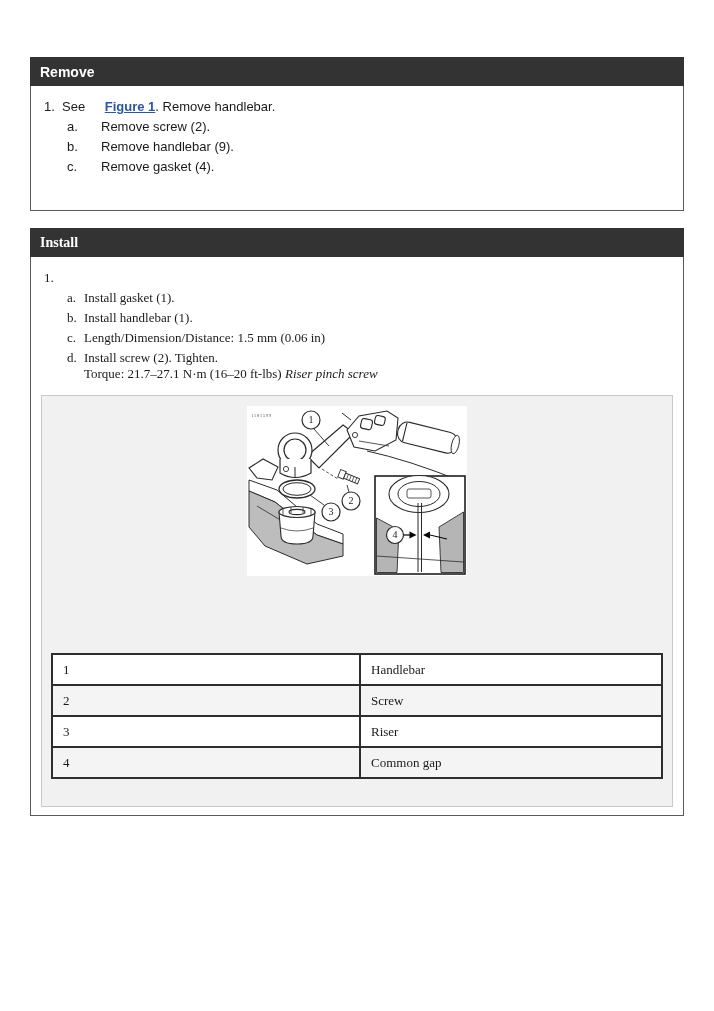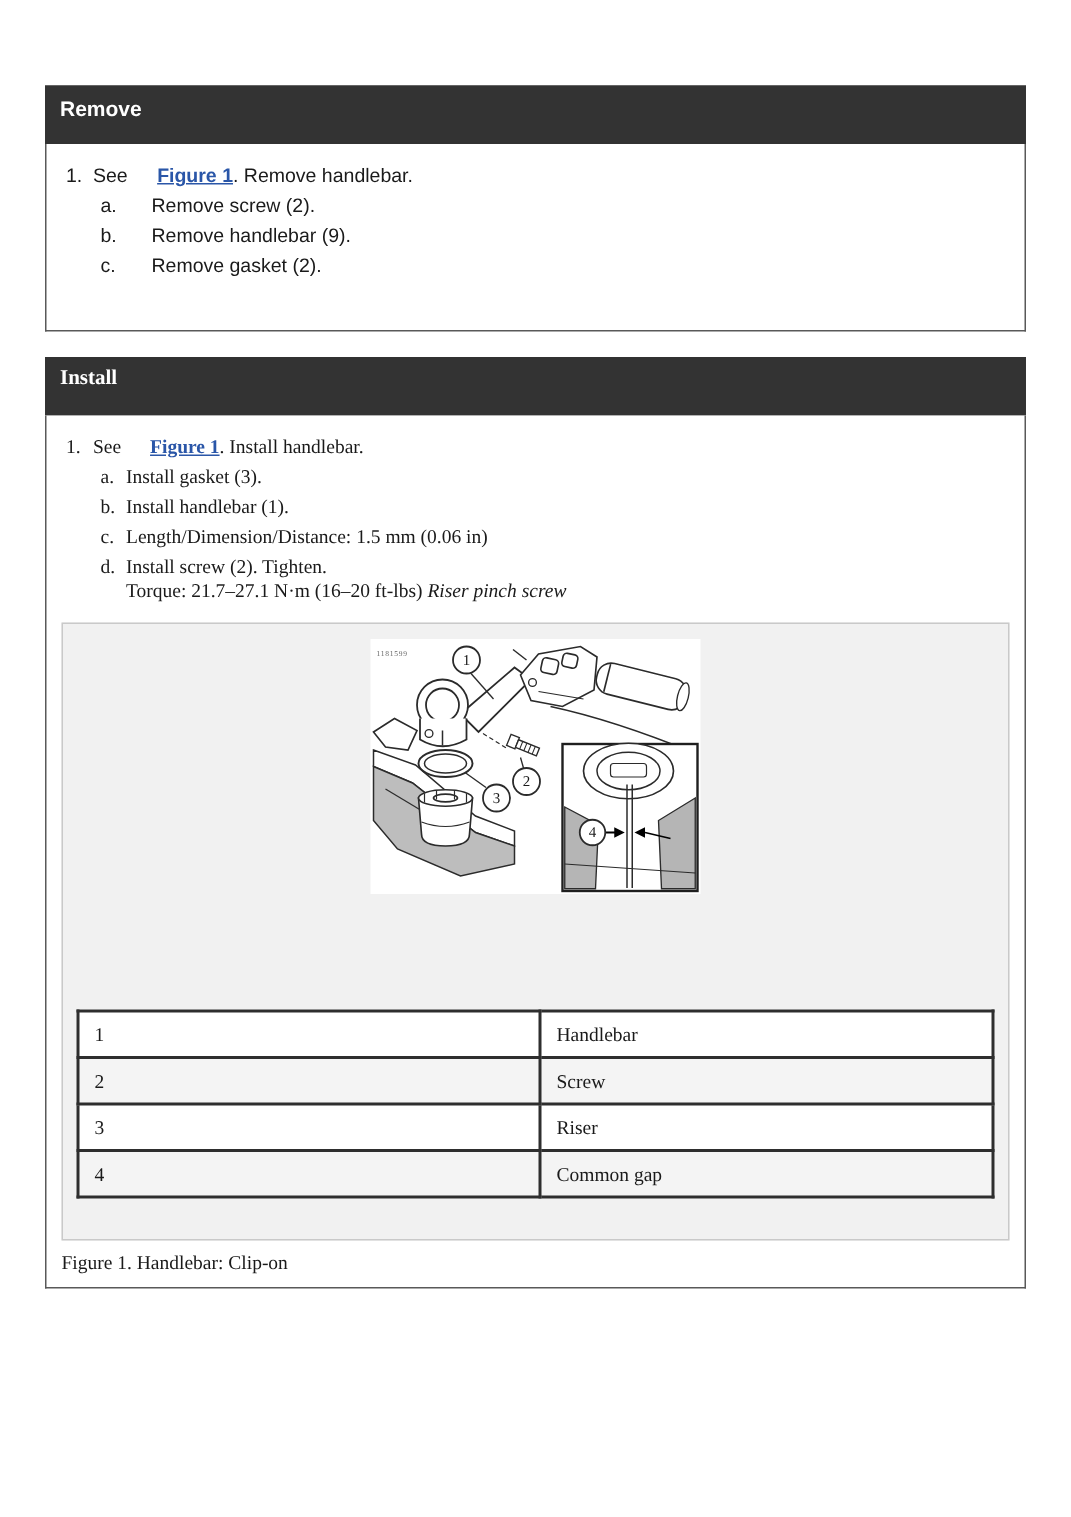--- a/index.html
+++ b/index.html
@@ -16,7 +16,7 @@
   .section-header {
     background: #333333; color: #ffffff;
     font-weight: bold; font-size: 14px;
-    padding: 6px 9px; height: 39px;
+    padding: 6px 9px; height: 29px;
     border: 1px solid #333333;
   }
   .section-body {

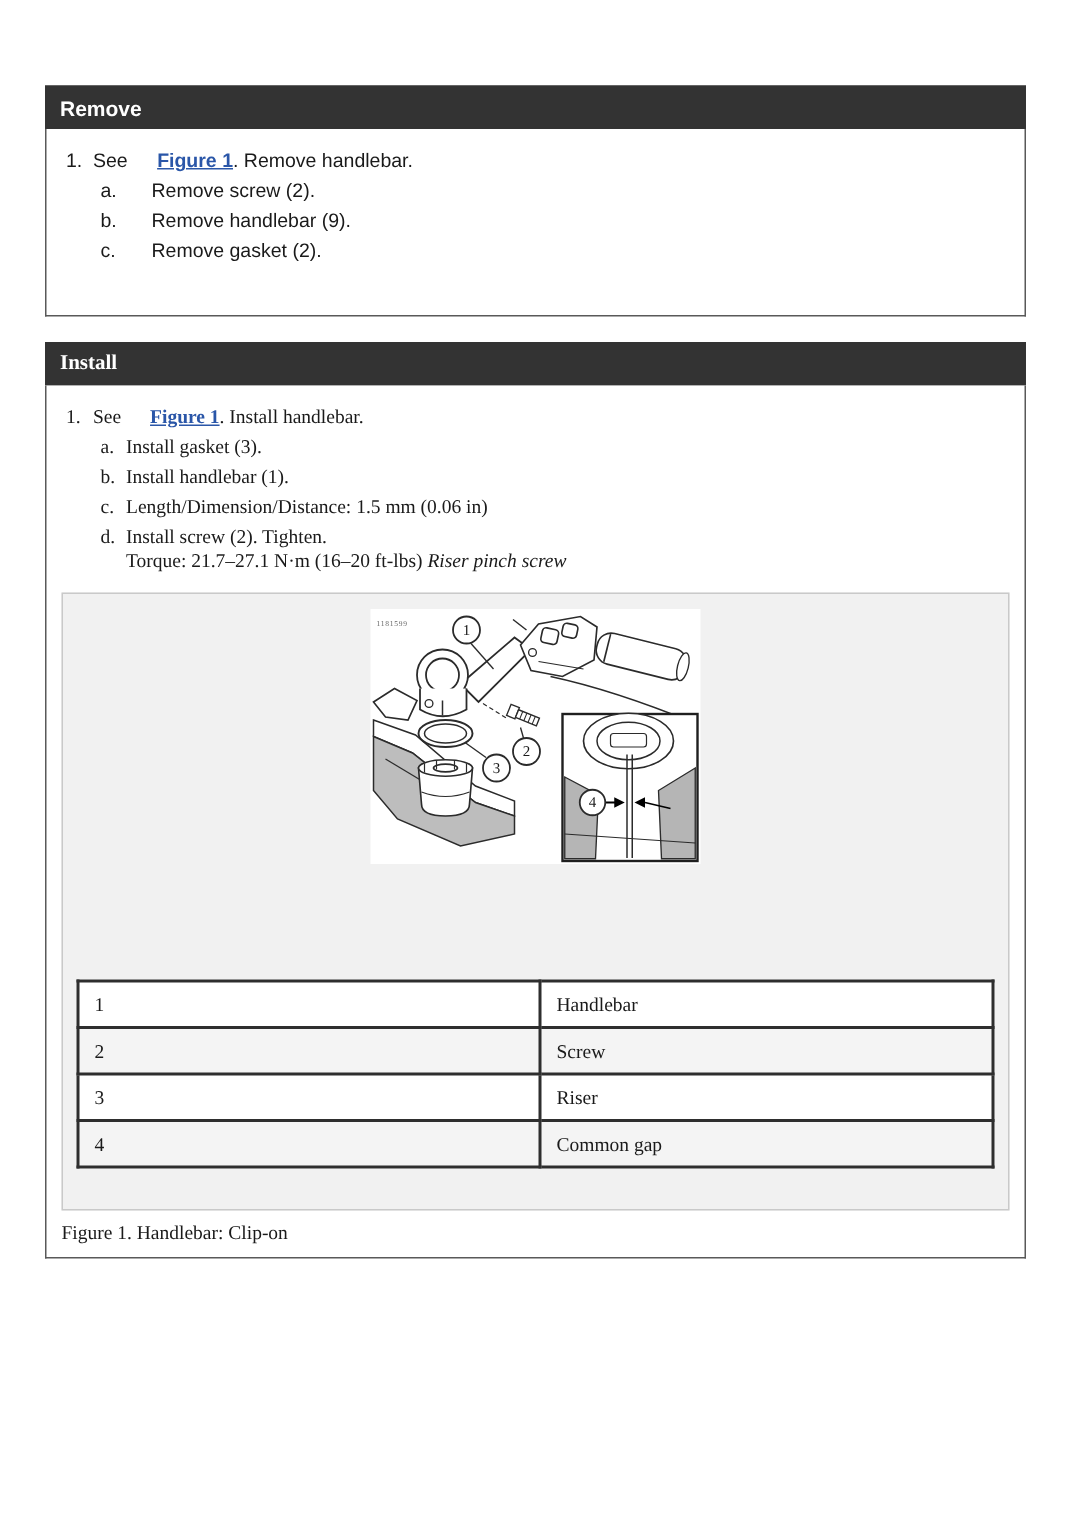--- a/index.html
+++ b/index.html
@@ -85,7 +85,7 @@
       </div>
       <div class="sub">
         <span class="sub-label">c.</span>
-        <span class="sub-text">Remove gasket (2).</span>
+        <span class="sub-text">Remove gasket (4).</span>
       </div>
     </div>
   </div>

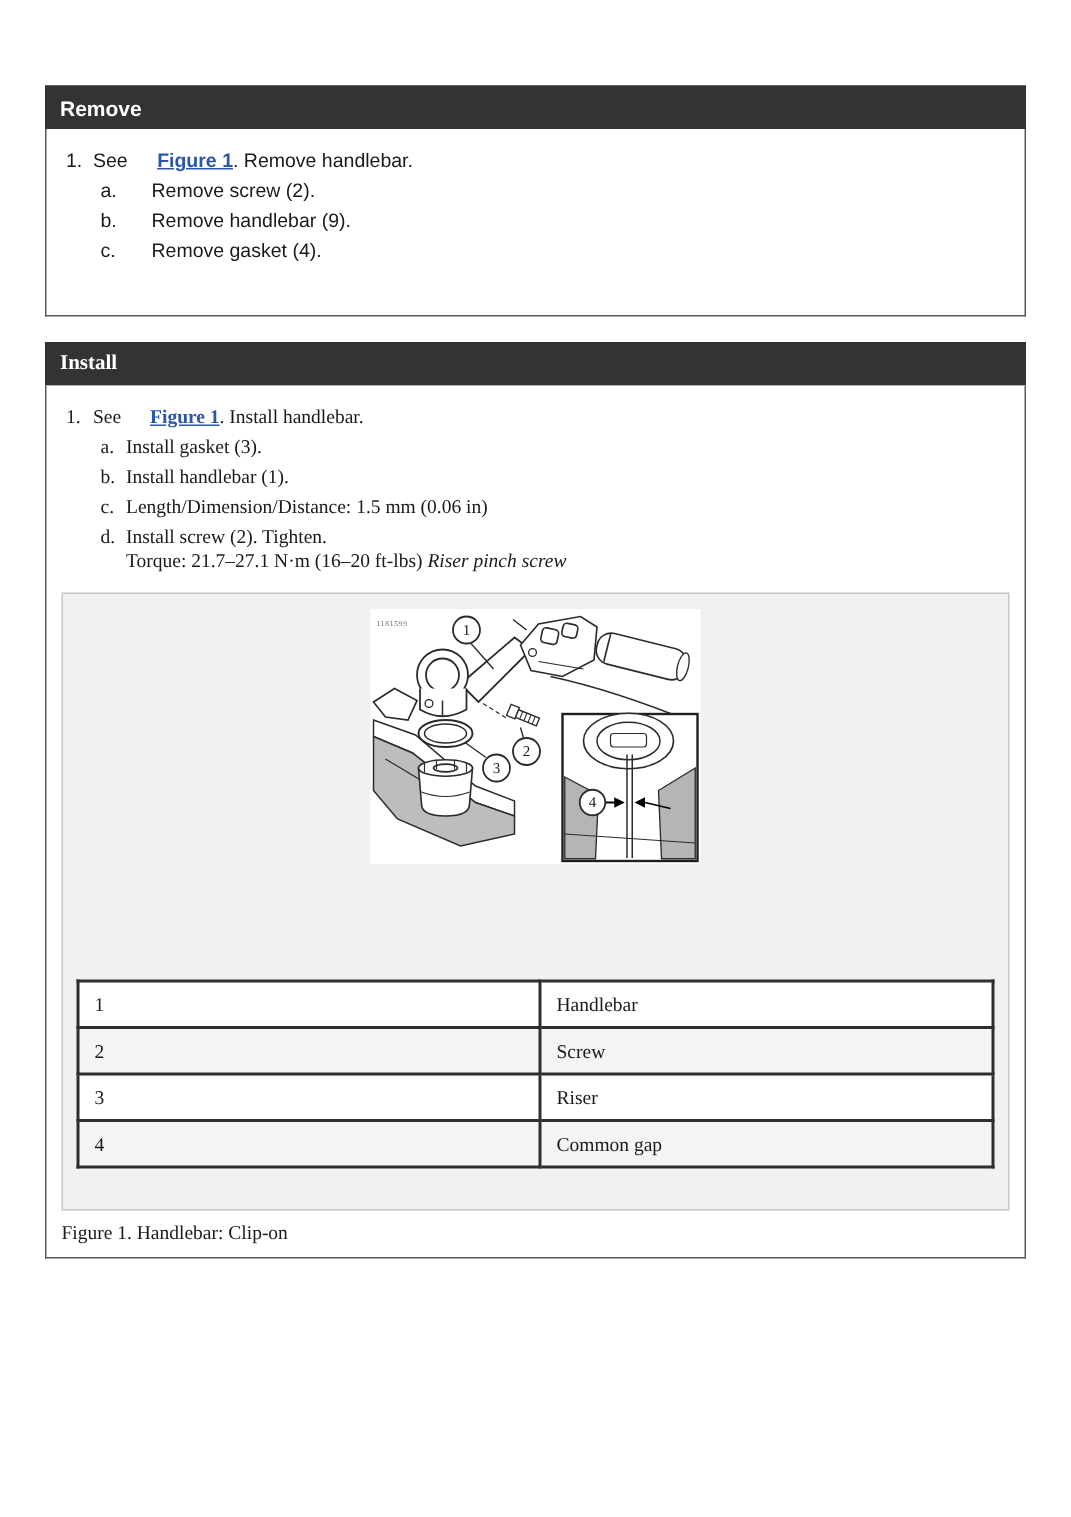--- a/index.html
+++ b/index.html
@@ -96,7 +96,6 @@
   <div class="section-body">
     <div class="step">
       <span class="step-num">1.</span>
-      <span><span>See </span><a class="fig-link">Figure 1</a><span>. Install handlebar.</span></span>
     </div>
     <div>
       <div class="sub">

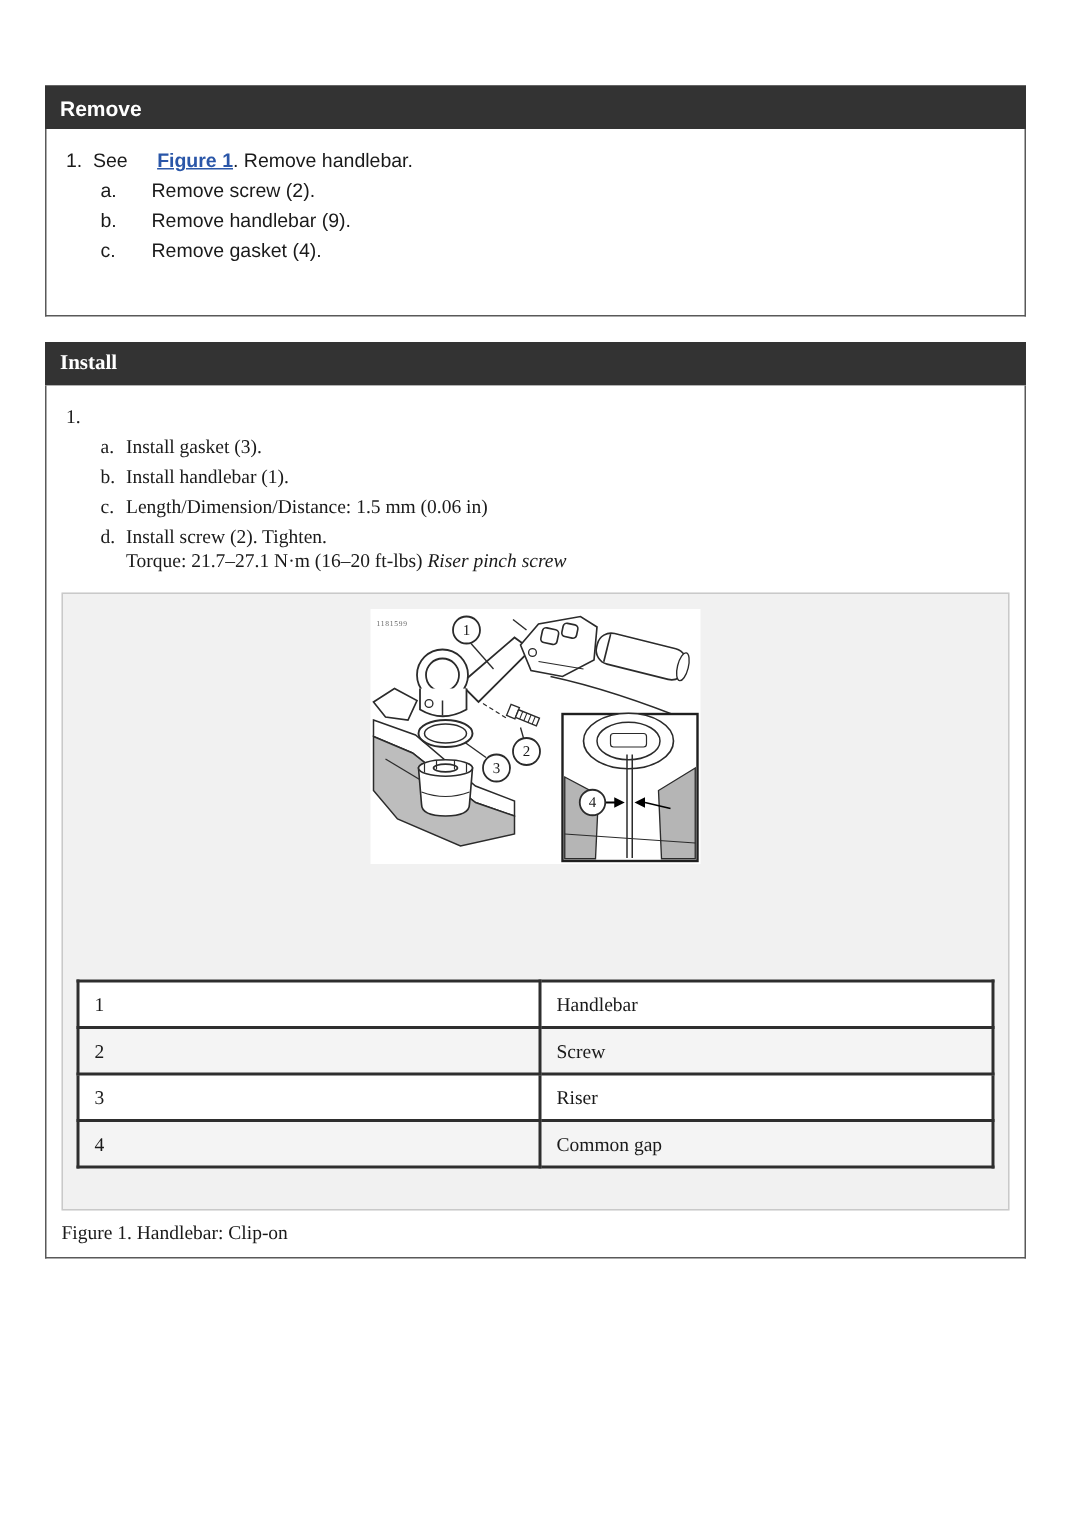--- a/index.html
+++ b/index.html
@@ -100,7 +100,7 @@
     <div>
       <div class="sub">
         <span class="sub-label">a.</span>
-        <span class="sub-text">Install gasket (3).</span>
+        <span class="sub-text">Install gasket (1).</span>
       </div>
       <div class="sub">
         <span class="sub-label">b.</span>

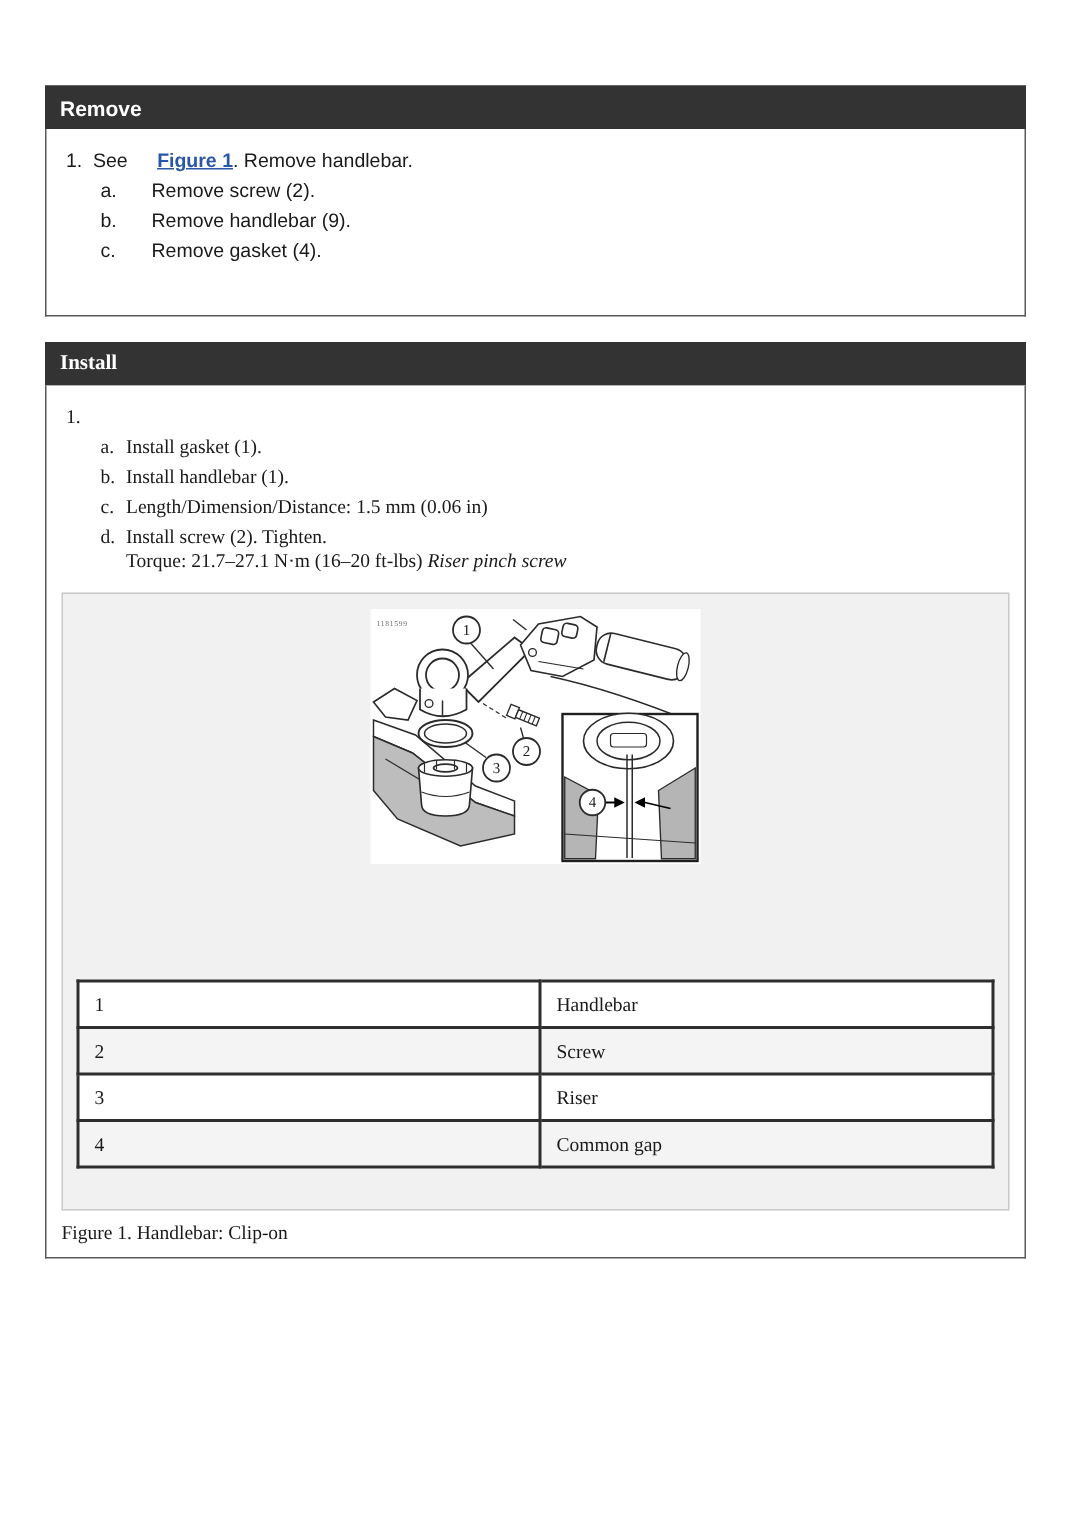--- a/index.html
+++ b/index.html
@@ -239,7 +239,6 @@
       </table>
     </div>
 
-    <div class="figure-caption">Figure 1. Handlebar: Clip-on</div>
   </div>
 </div>
 

